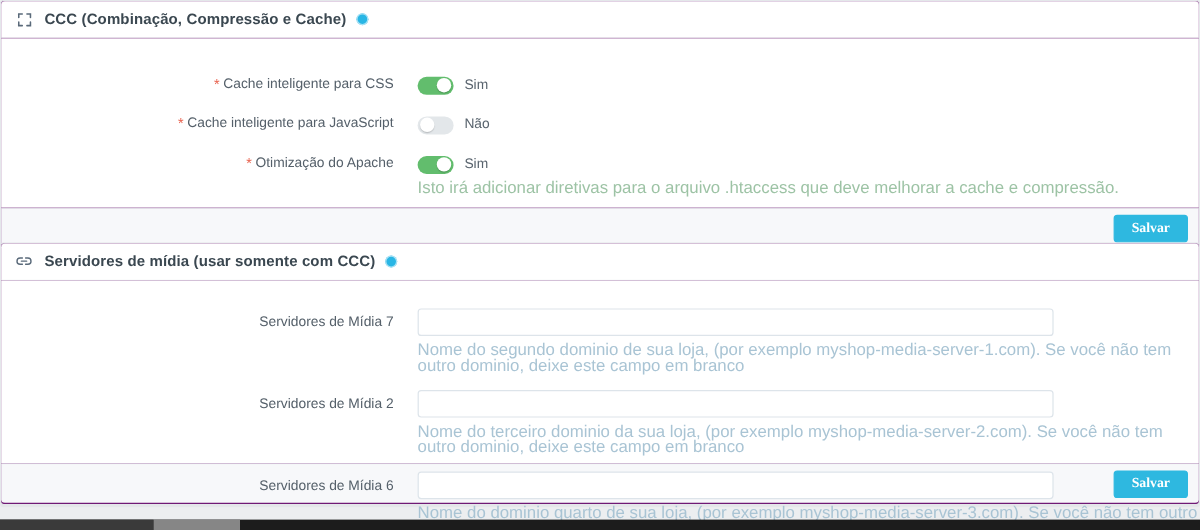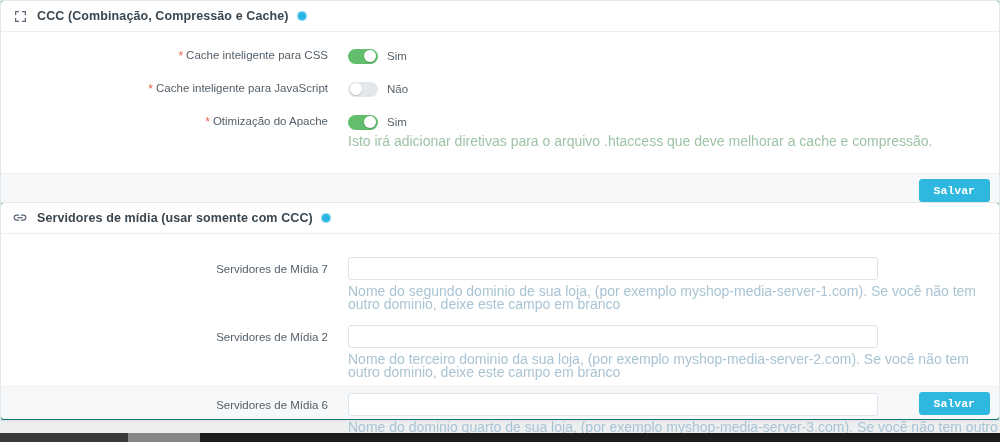--- a/index.html
+++ b/index.html
@@ -23,7 +23,7 @@
     position: absolute;
     left: 0;
     width: 1000px;
-    background: #0f766e;
+    background: #701a75;
     border: 1px solid #e4e7ea;
     border-radius: 3px;
     box-shadow: 0 1px 1px rgba(0,0,0,0.035);

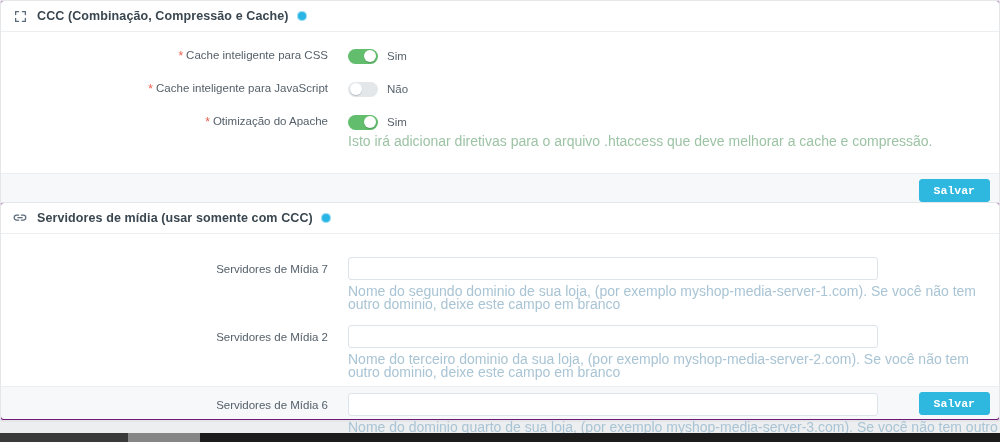--- a/index.html
+++ b/index.html
@@ -204,7 +204,7 @@
 
     <div class="panel-body" style="padding-top:16px; height:141px;">
 
-      <div class="form-row" style="margin-bottom:17px;">
+      <div class="form-row" style="margin-bottom:17px;margin-top:15px;">
         <div class="form-label">
           <span class="req">*</span><span>Cache inteligente para CSS</span>
         </div>

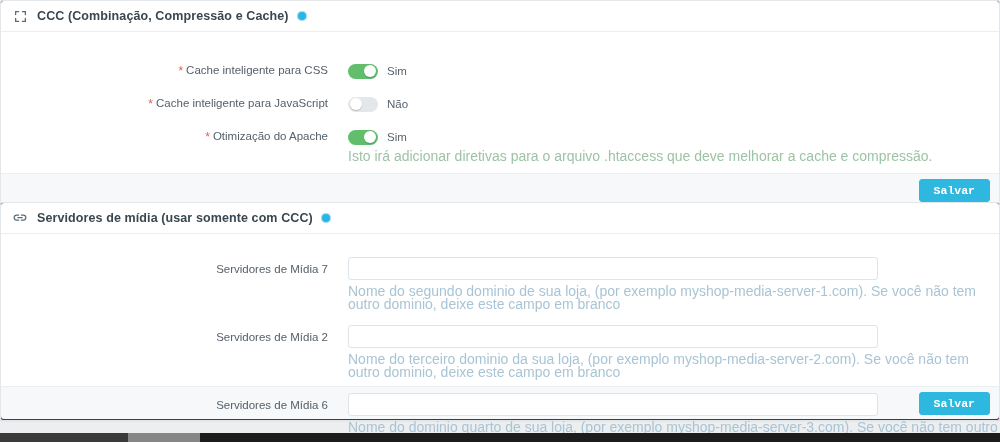--- a/index.html
+++ b/index.html
@@ -155,7 +155,7 @@
     border: 1px solid #2eb8e0;
     border-radius: 3px;
     color: #ffffff;
-    font-family: Liberation Mono, monospace;
+    font-family: Liberation Serif, serif;
     font-size: 11.5px;
     font-weight: bold;
     padding: 0 14px;

